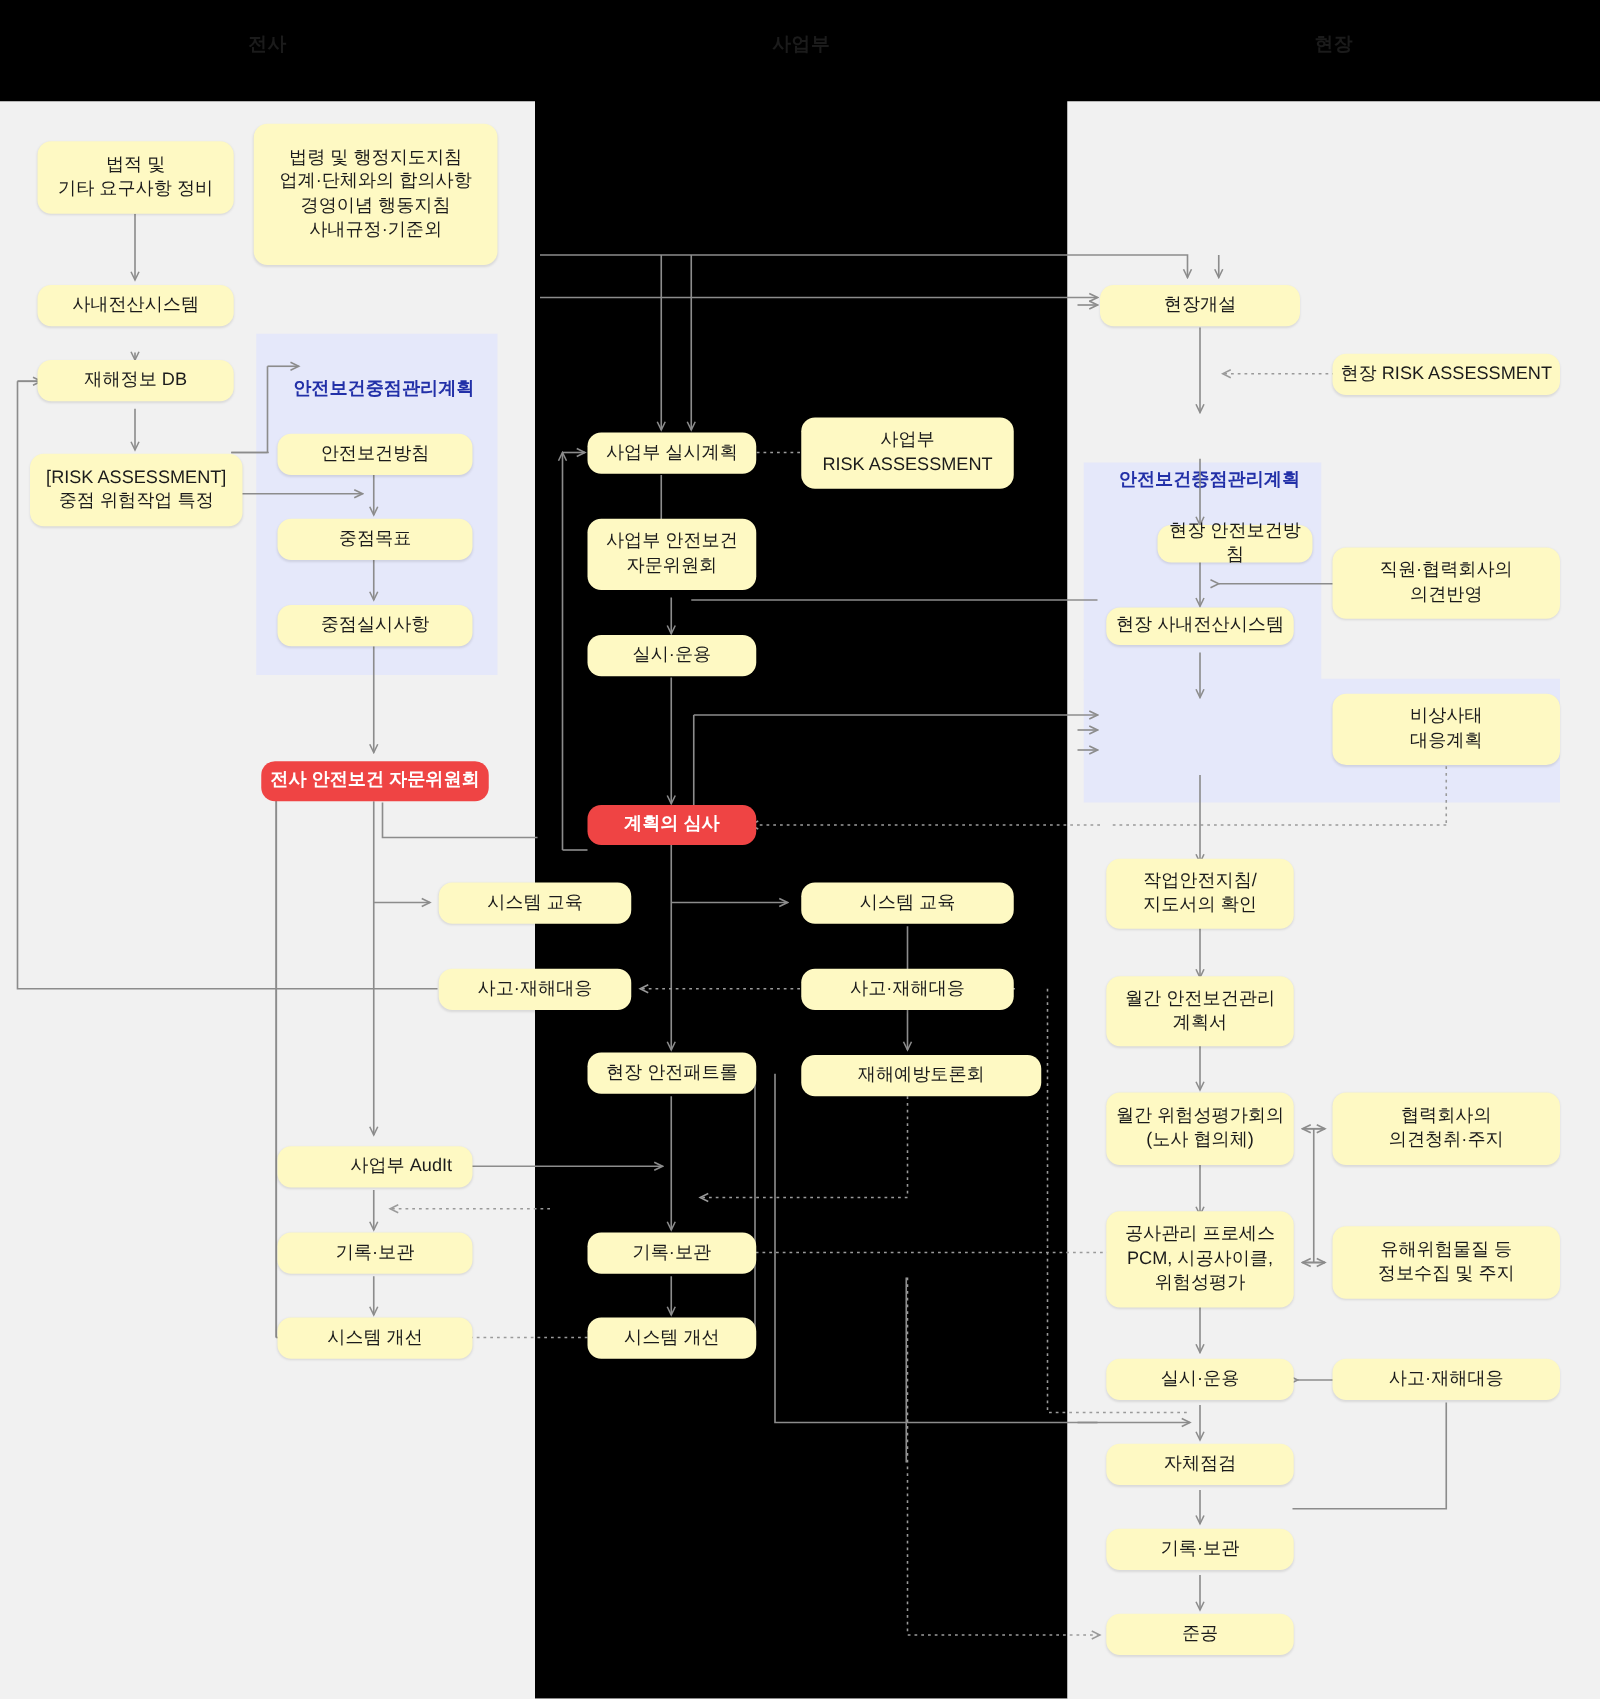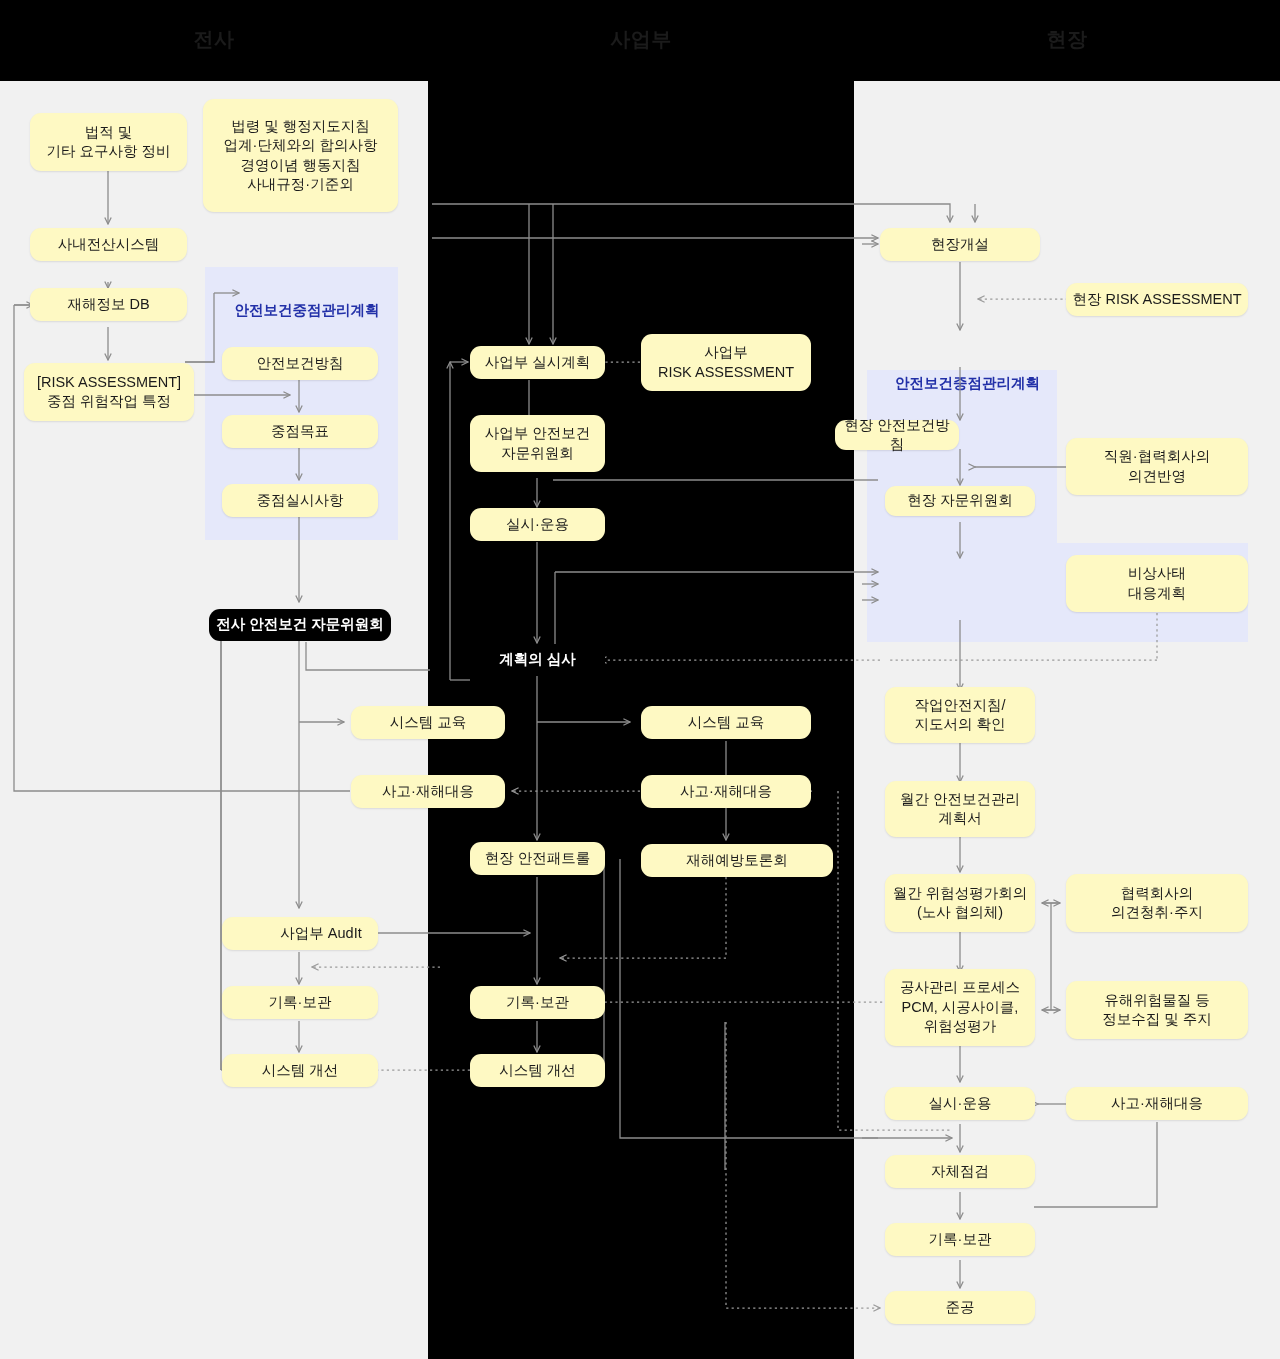--- a/index.html
+++ b/index.html
@@ -13,7 +13,7 @@
   #col-right-bg{left:854px;width:426px;height:1359px;background:#f1f1f1;}
   #header-band{position:absolute;left:0;top:0;width:1280px;height:81px;background:#000000;}
 
-  .col-title{position:absolute;top:26px;font-size:20px;font-weight:700;color:#1b1b1b;
+  .col-title{position:absolute;top:26px;font-size:15px;font-weight:700;color:#1b1b1b;
              text-align:center;letter-spacing:.5px;}
   #title-jeonsa{left:0;width:428px;}
   #title-saeopbu{left:428px;width:426px;}

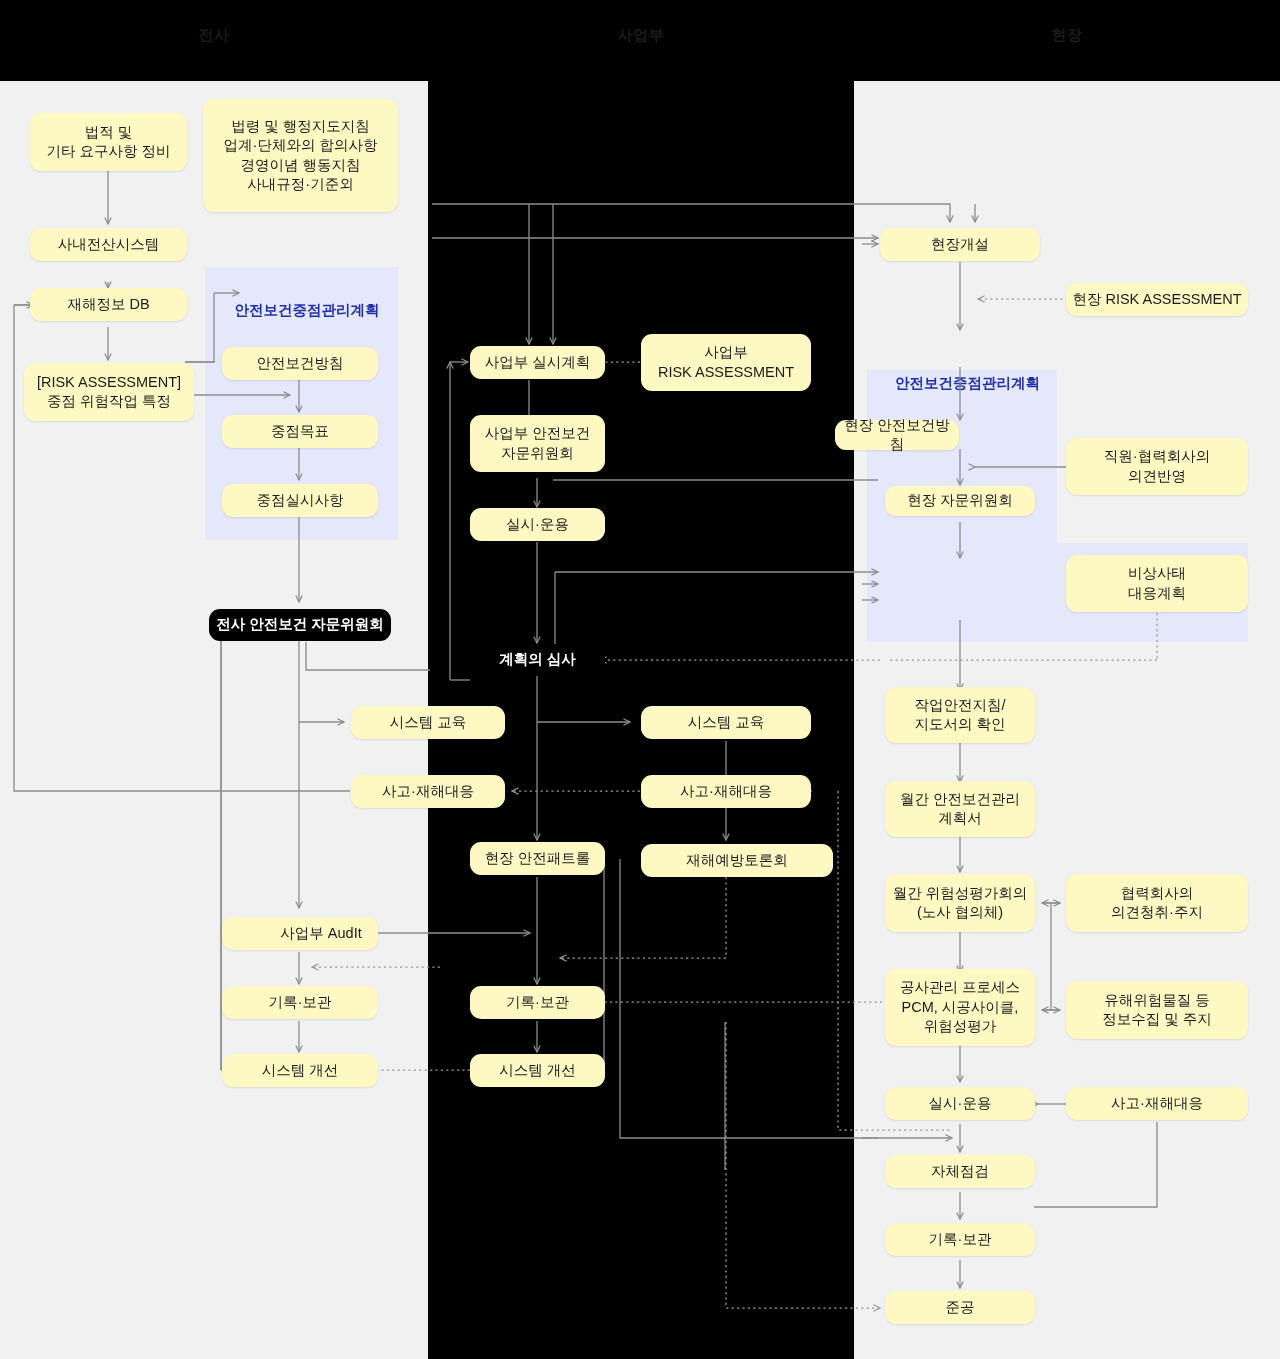--- a/index.html
+++ b/index.html
@@ -225,7 +225,7 @@
 
   <div class="node" style="left:880px;top:228px;width:160px;height:33px;">현장개설</div>
   <div class="node" style="left:1066px;top:283px;width:182px;height:33px;">현장 RISK ASSESSMENT</div>
-  <div class="node" style="left:835px;top:420px;width:124px;height:30px;">현장 안전보건방침</div>
+  <div class="node" style="left:926px;top:420px;width:124px;height:30px;">현장 안전보건방침</div>
   <div class="node" style="left:1066px;top:438px;width:182px;height:57px;">직원·협력회사의<br>의견반영</div>
   <div class="node" style="left:885px;top:486px;width:150px;height:30px;">현장 자문위원회</div>
   <div class="node" style="left:1066px;top:555px;width:182px;height:57px;">비상사태<br>대응계획</div>

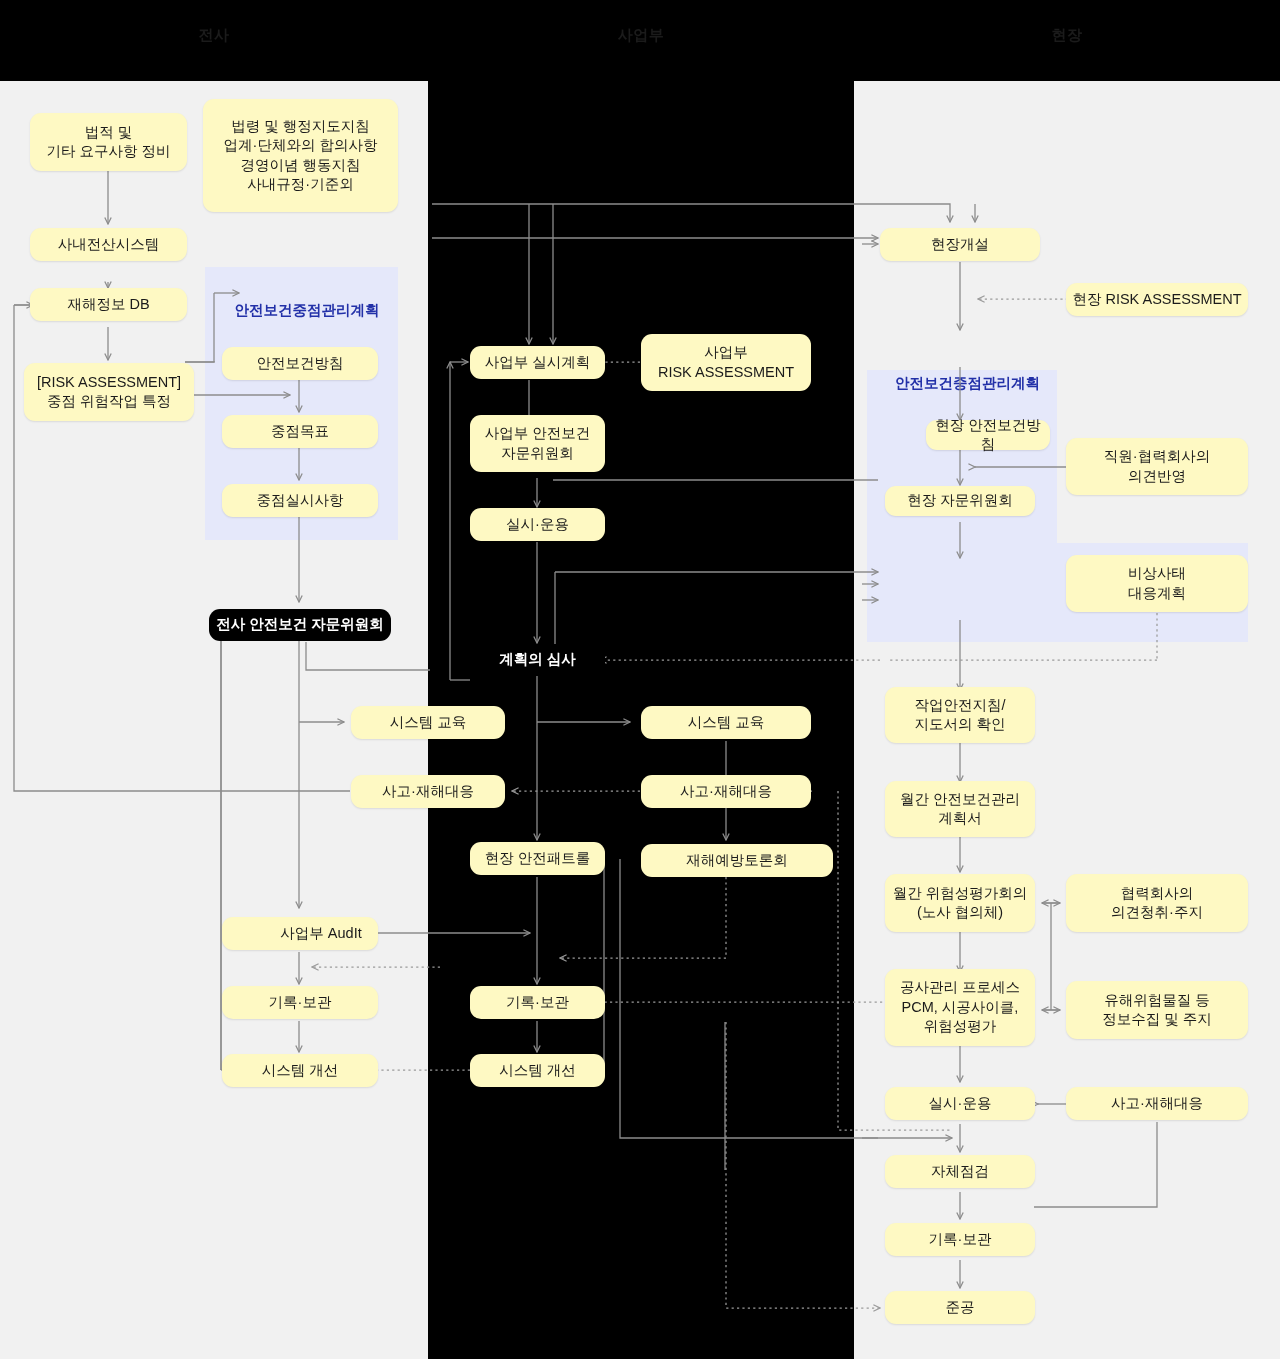--- a/index.html
+++ b/index.html
@@ -227,7 +227,7 @@
   <div class="node" style="left:1066px;top:283px;width:182px;height:33px;">현장 RISK ASSESSMENT</div>
   <div class="node" style="left:926px;top:420px;width:124px;height:30px;">현장 안전보건방침</div>
   <div class="node" style="left:1066px;top:438px;width:182px;height:57px;">직원·협력회사의<br>의견반영</div>
-  <div class="node" style="left:885px;top:486px;width:150px;height:30px;">현장 자문위원회</div>
+  <div class="node" style="left:885px;top:486px;width:150px;height:30px;">현장 사내전산시스템</div>
   <div class="node" style="left:1066px;top:555px;width:182px;height:57px;">비상사태<br>대응계획</div>
   <div class="node" style="left:885px;top:687px;width:150px;height:56px;">작업안전지침/<br>지도서의 확인</div>
   <div class="node" style="left:885px;top:781px;width:150px;height:56px;">월간 안전보건관리<br>계획서</div>

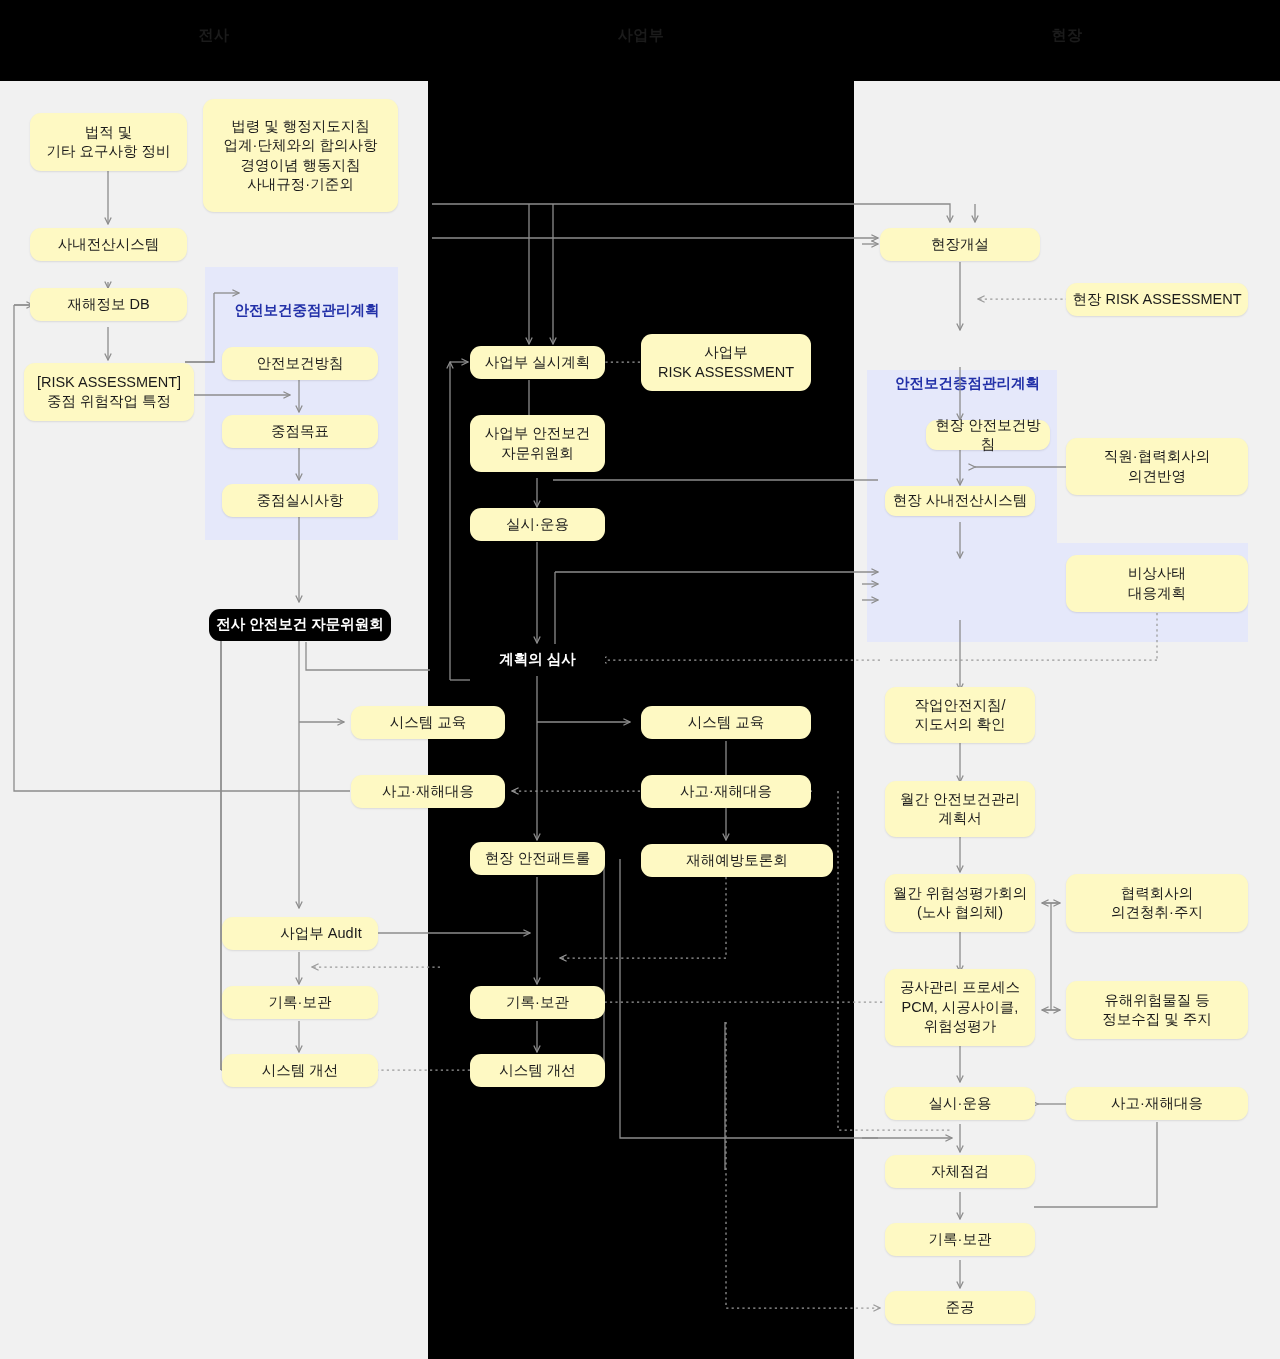--- a/index.html
+++ b/index.html
@@ -31,7 +31,7 @@
         display:flex;align-items:center;justify-content:center;text-align:center;
         font-size:14.5px;color:#1b1b1b;line-height:1.34;padding:4px 6px;
         box-shadow:0 1px 2px rgba(0,0,0,.10);}
-  .node.accent{background:#000000;color:#ffffff;font-weight:600;box-shadow:none;}
+  .node.accent{background:#ef4444;color:#ffffff;font-weight:600;box-shadow:none;}
 </style>
 </head>
 <body>

